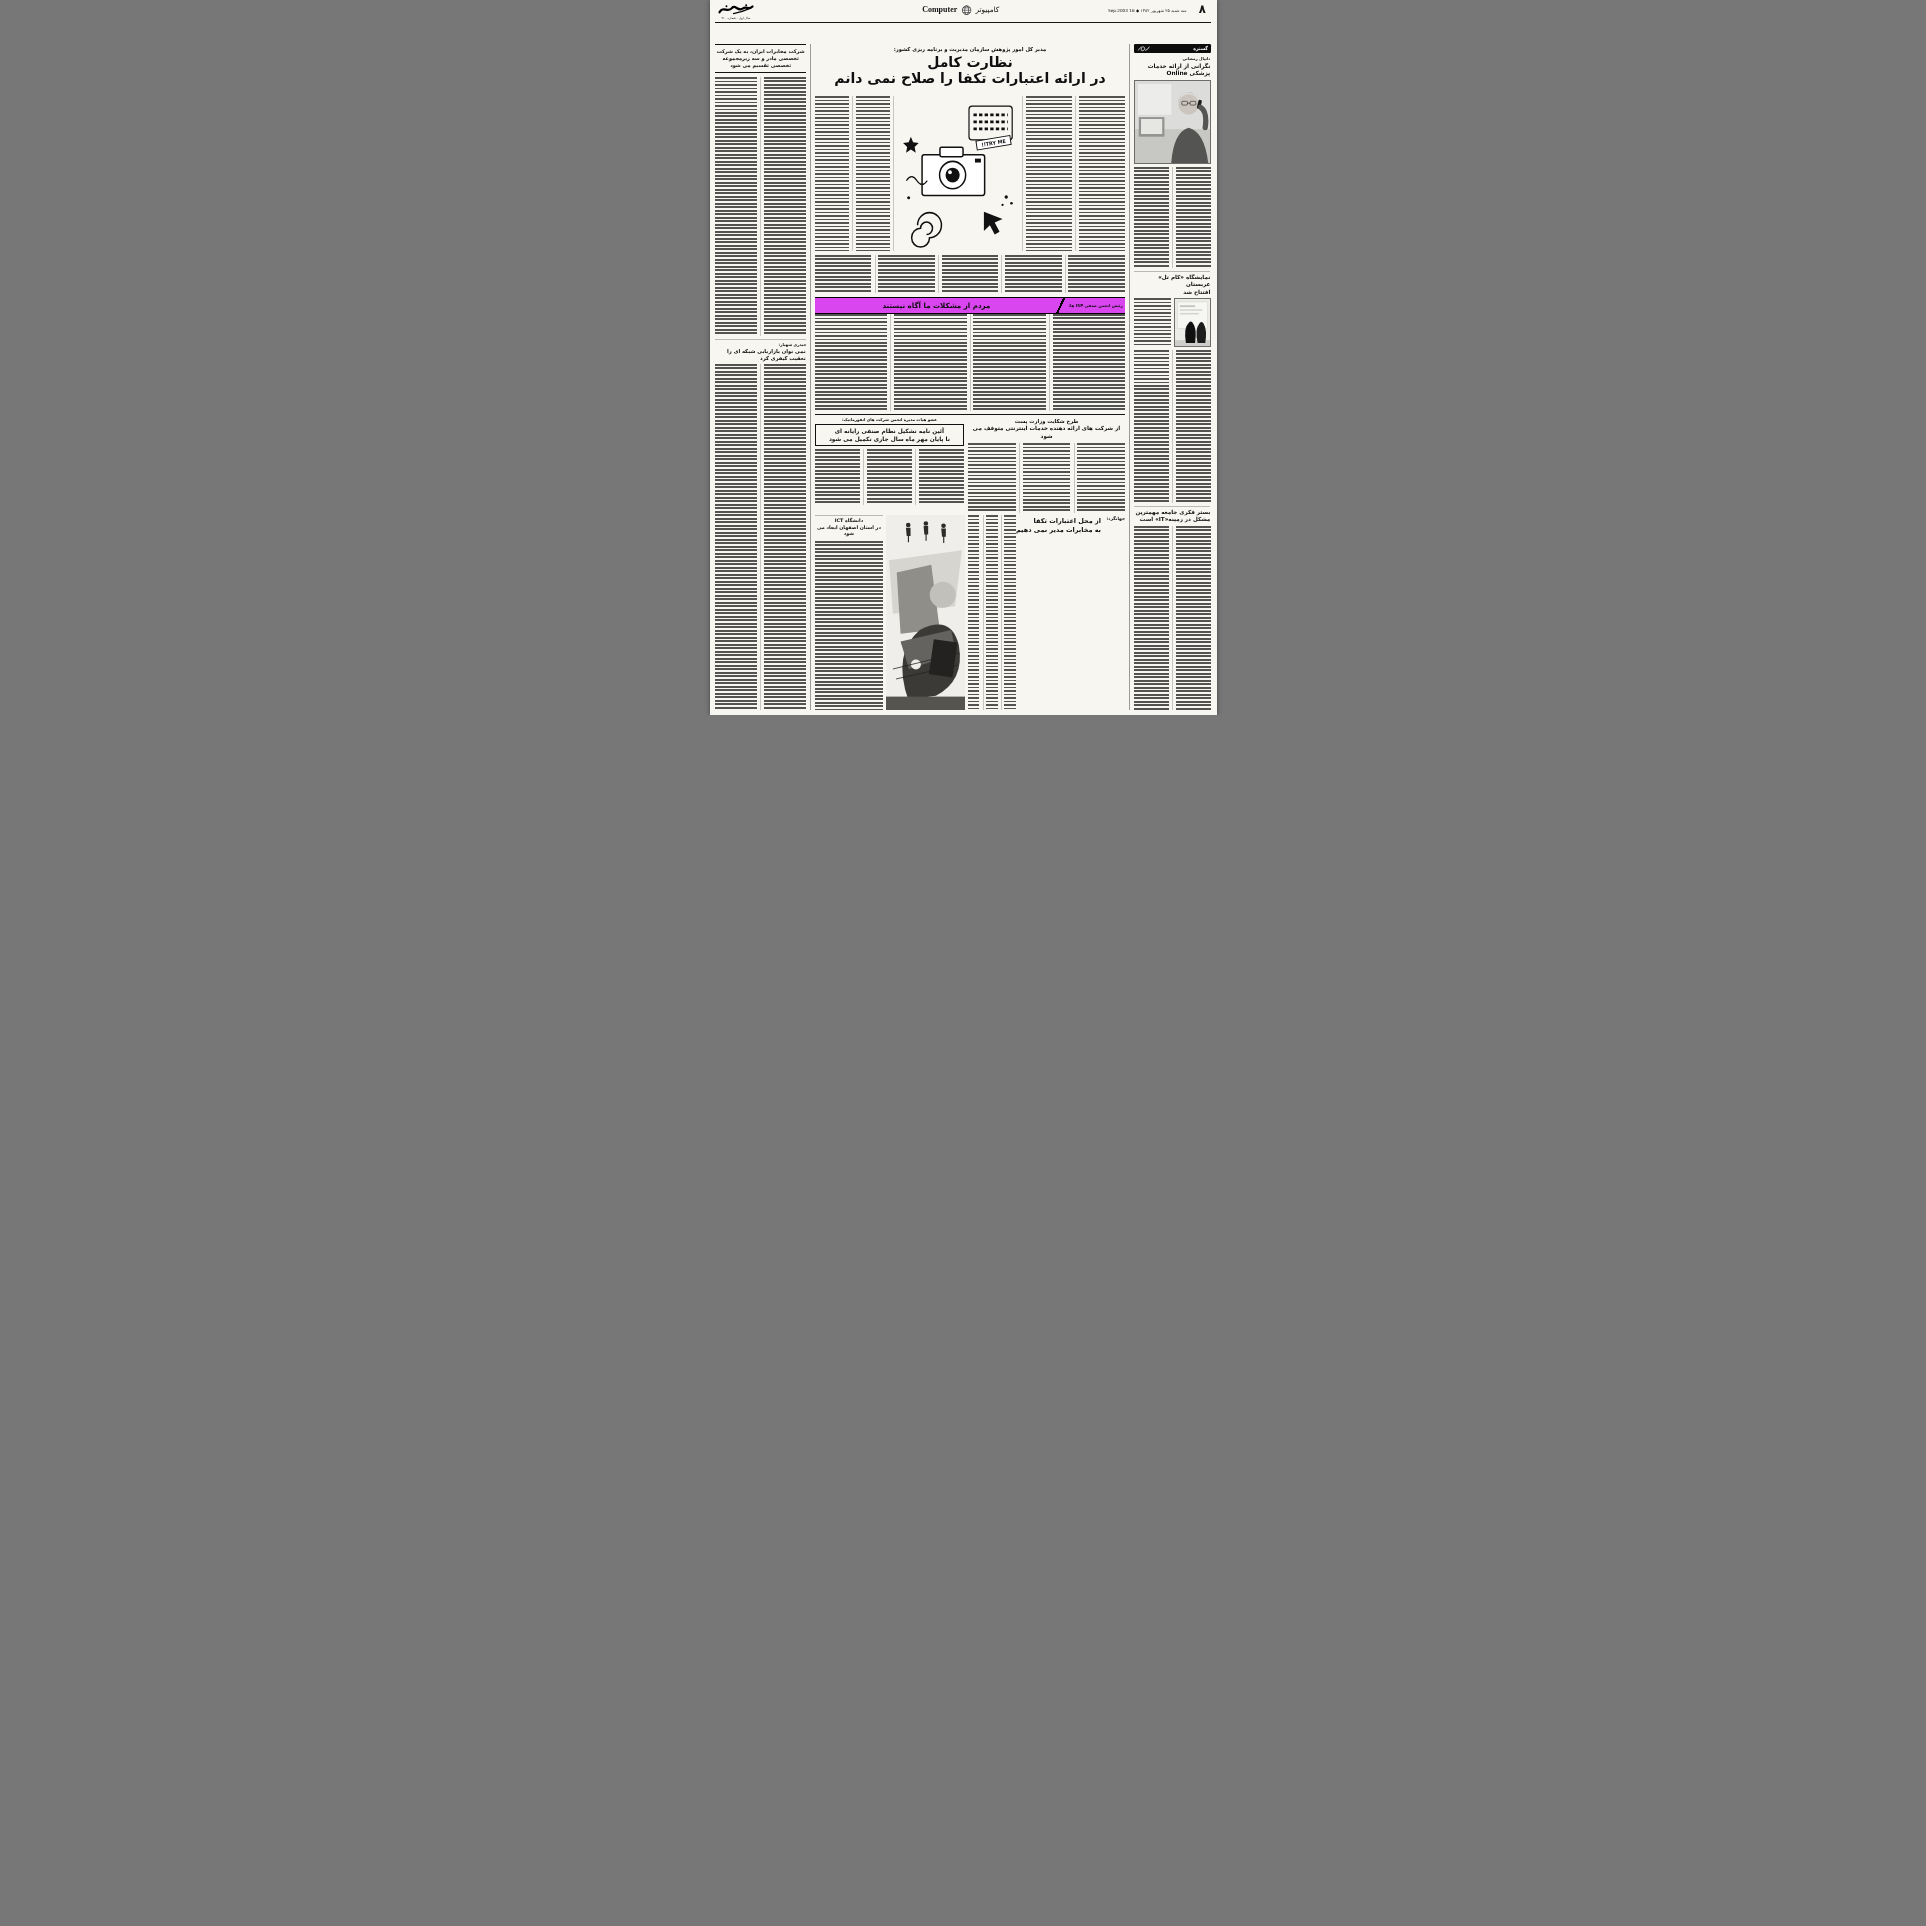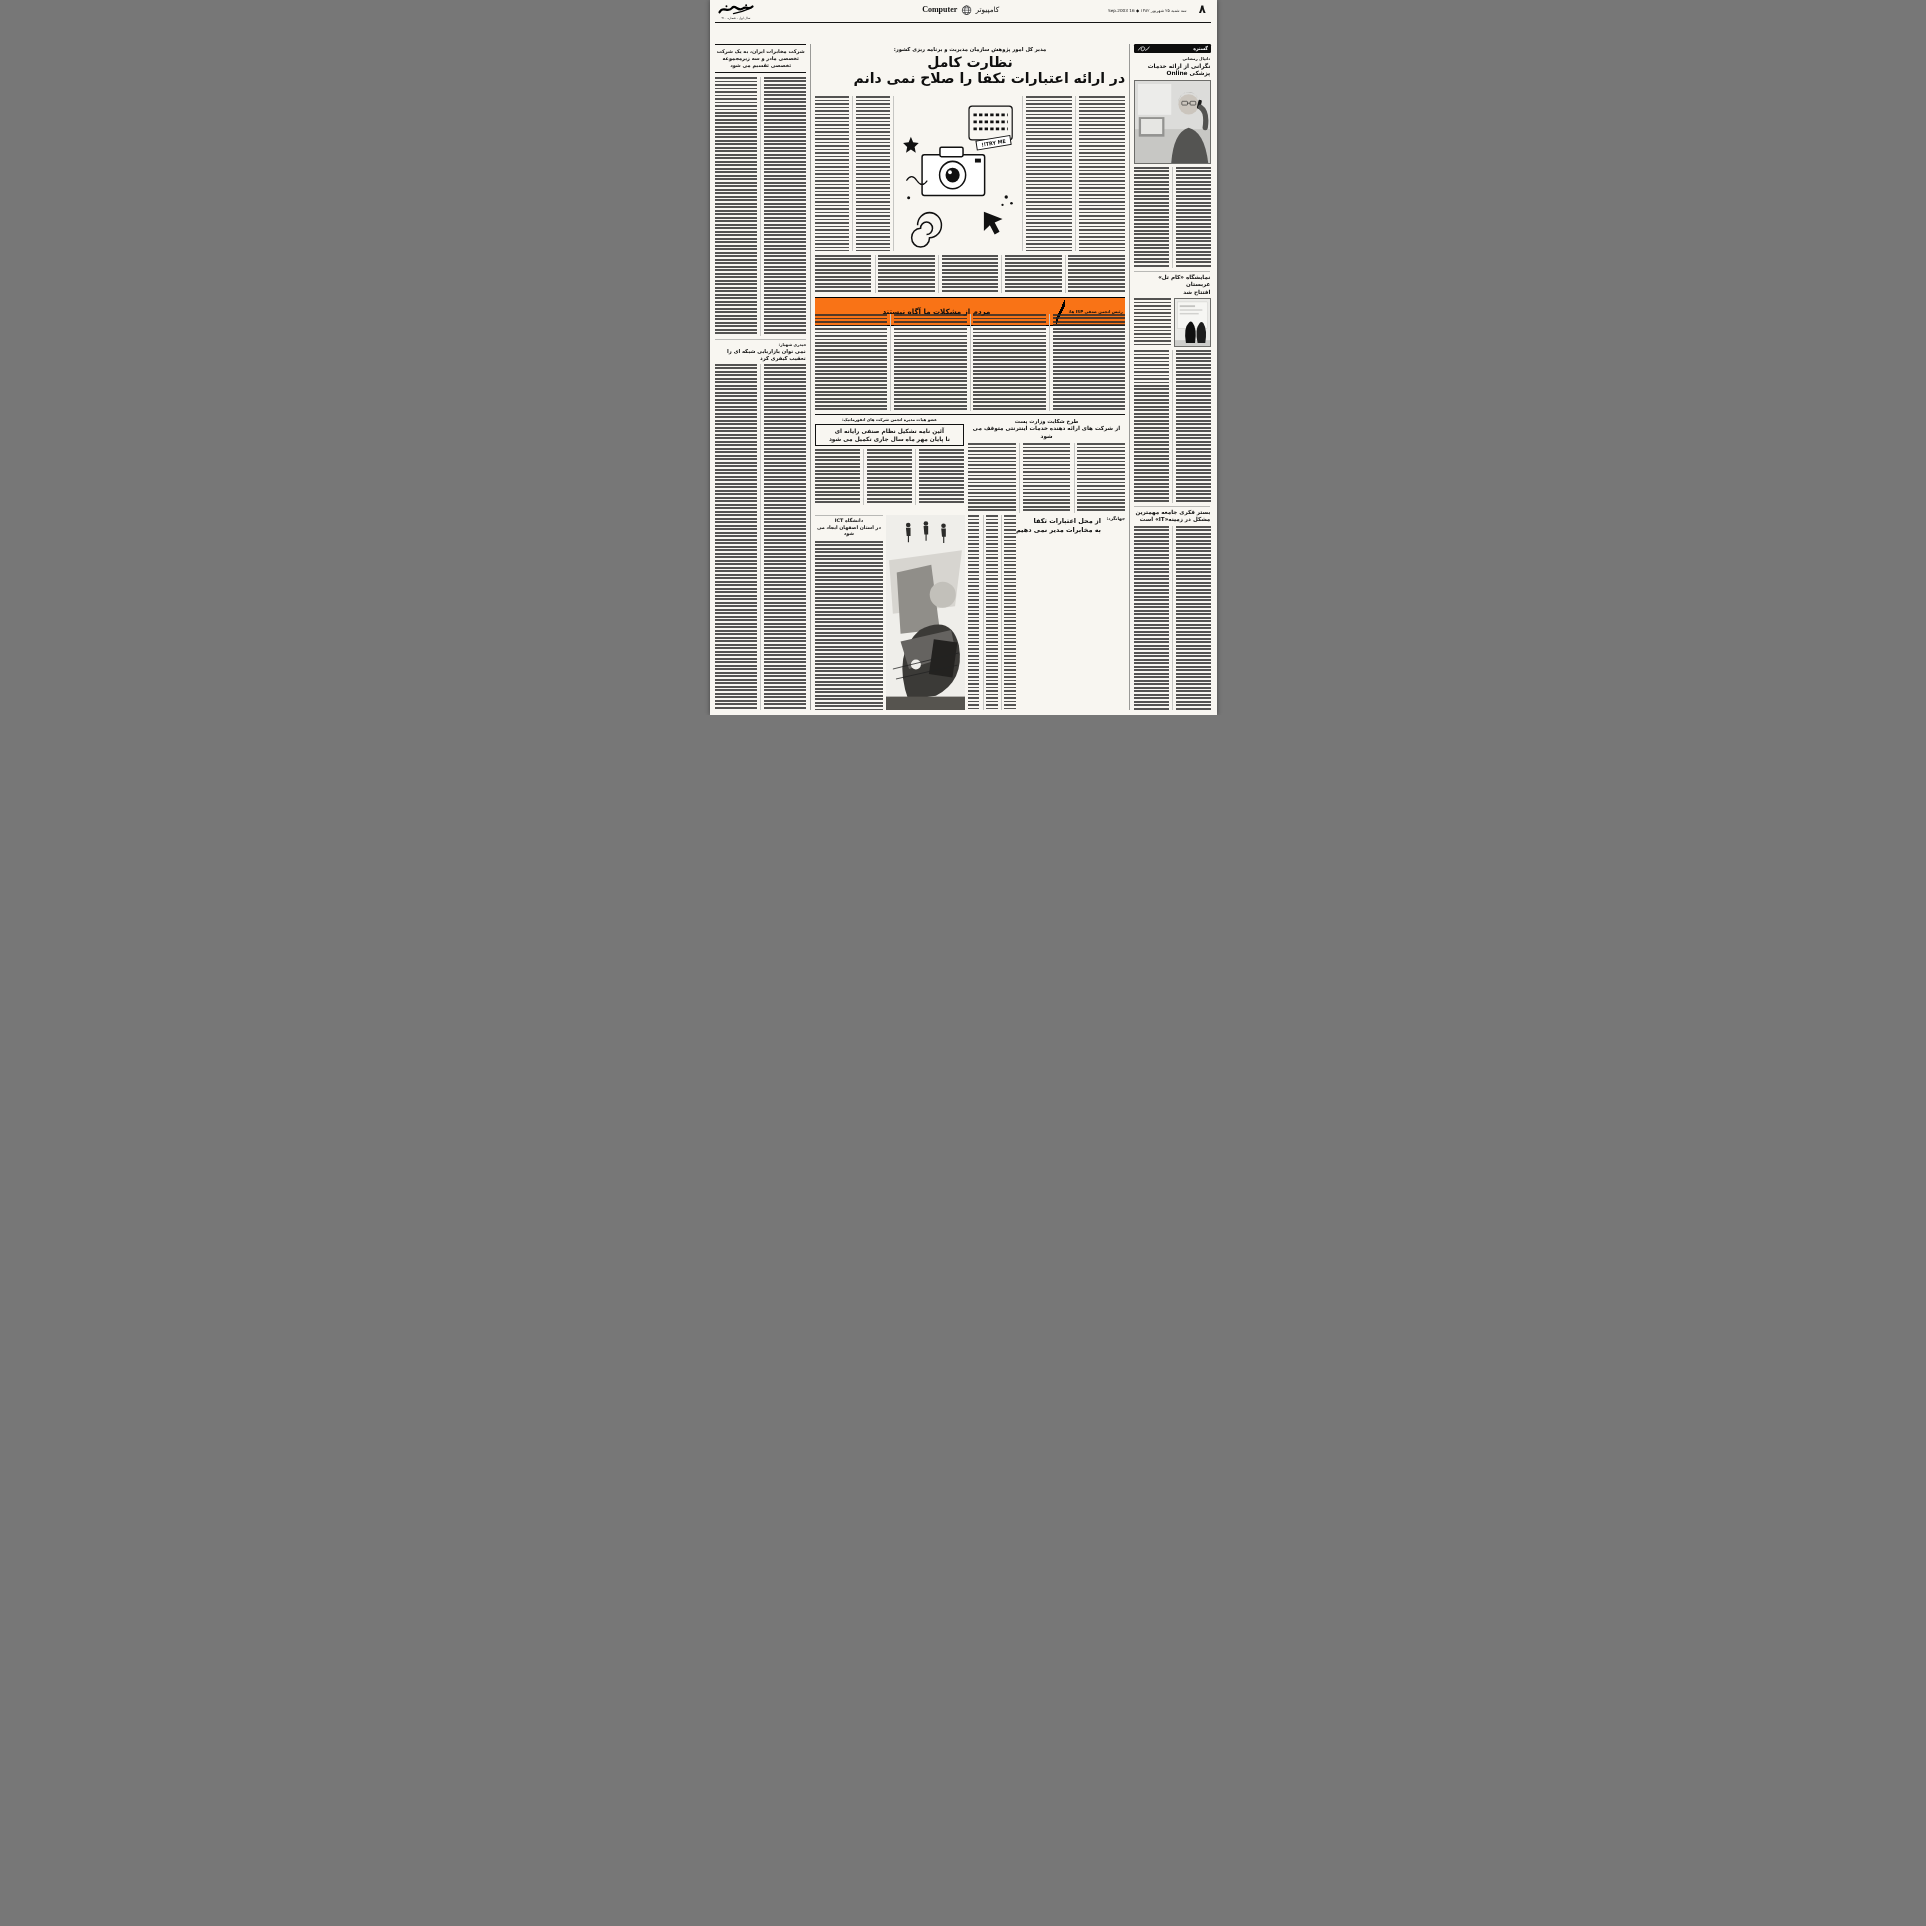--- a/index.html
+++ b/index.html
@@ -63,7 +63,7 @@
   
   .lead-kicker{font-size:5.2px;text-align:center;padding-top:1.5px}
   .lead-h1{font-size:14px;text-align:center;margin-top:2.3px;line-height:1.1}
-  .lead-h2{font-size:14px;margin-top:1.5px;line-height:1.1}
+  .lead-h2{font-size:14px;text-align:center;margin-top:1.5px;line-height:1.1}
   .illus-wrap svg{display:block;width:100%;height:100%}
   .band{left:0;right:0;height:29px;border-top:1px solid #000;border-bottom:1px solid #000;
         display:flex;align-items:center;padding:0 2.3px;background:#f97316}

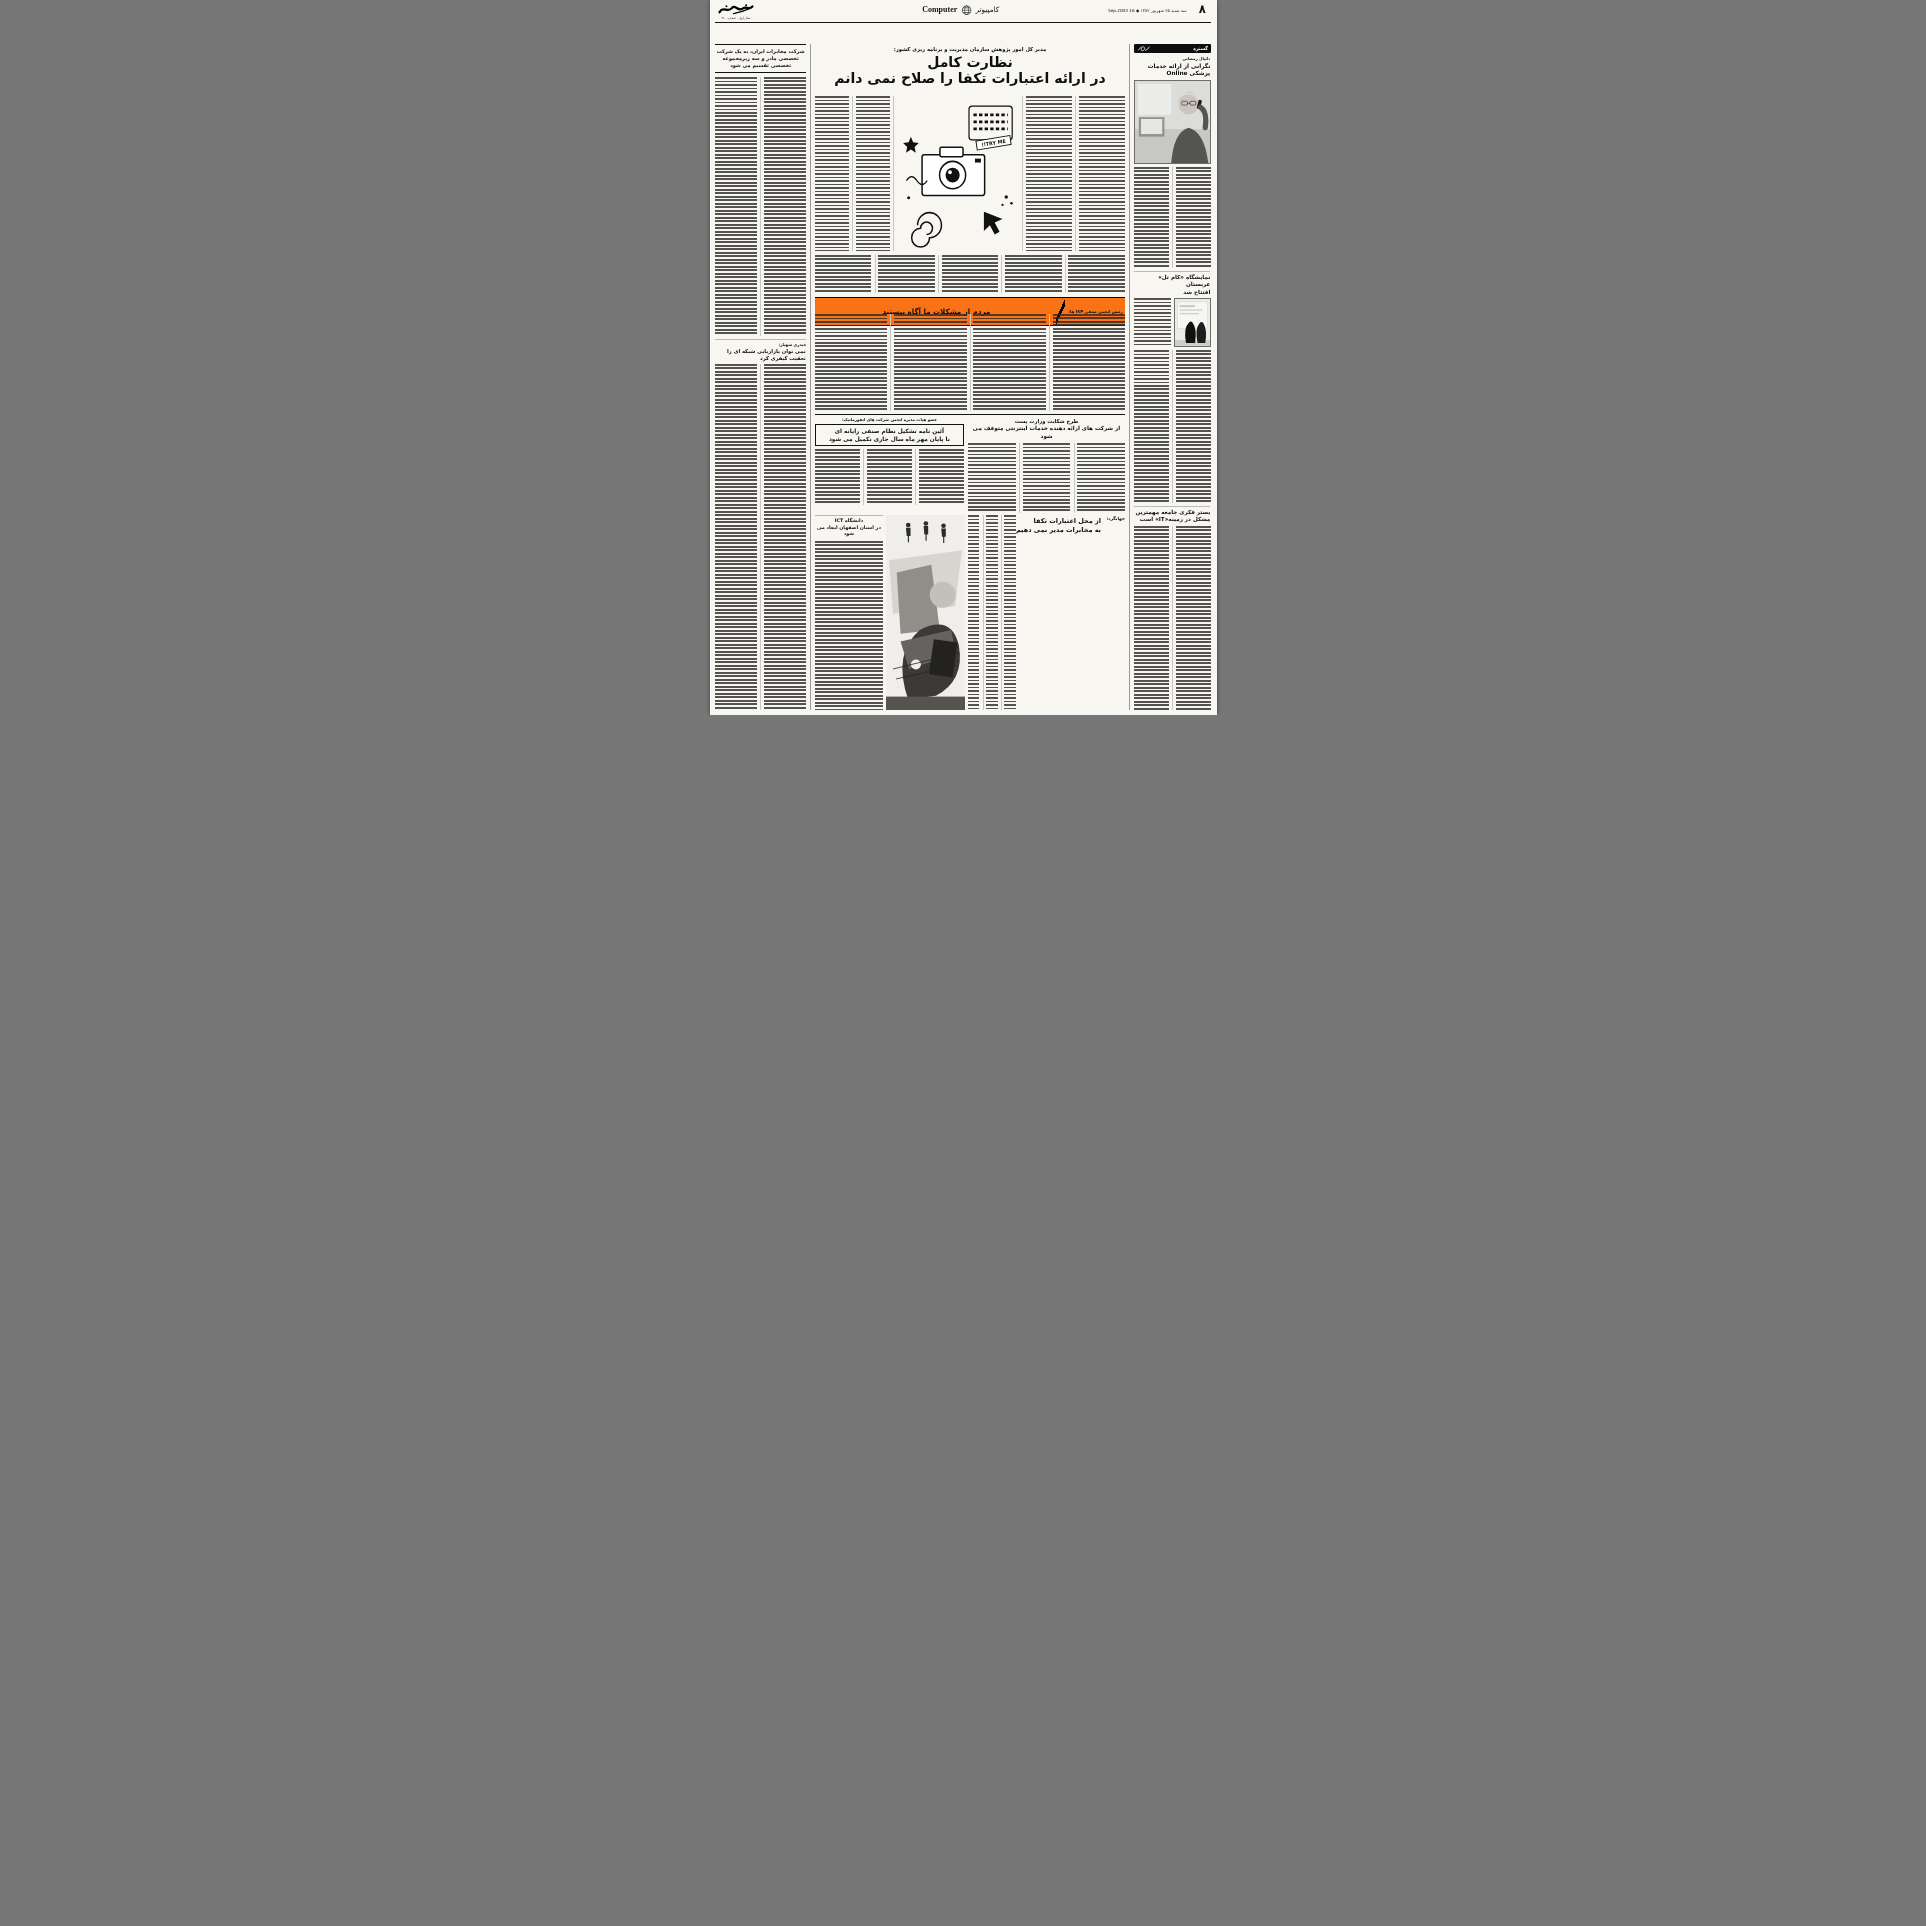--- a/index.html
+++ b/index.html
@@ -65,8 +65,8 @@
   .lead-h1{font-size:14px;text-align:center;margin-top:2.3px;line-height:1.1}
   .lead-h2{font-size:14px;text-align:center;margin-top:1.5px;line-height:1.1}
   .illus-wrap svg{display:block;width:100%;height:100%}
-  .band{left:0;right:0;height:29px;border-top:1px solid #000;border-bottom:1px solid #000;
-        display:flex;align-items:center;padding:0 2.3px;background:#f97316}
+  .band{left:0;right:0;height:17px;border-top:1px solid #000;border-bottom:1px solid #000;
+        display:flex;align-items:center;padding:0 2.3px;background:#d946ef}
   .band-label{flex:0 0 58px;font-size:4px}
   .band-slash{width:9.2px;height:100%;background:linear-gradient(115deg,transparent 44%,#000 44%,#000 58%,transparent 58%)}
   .band-headline{flex:1;text-align:center;font-size:7.1px}

